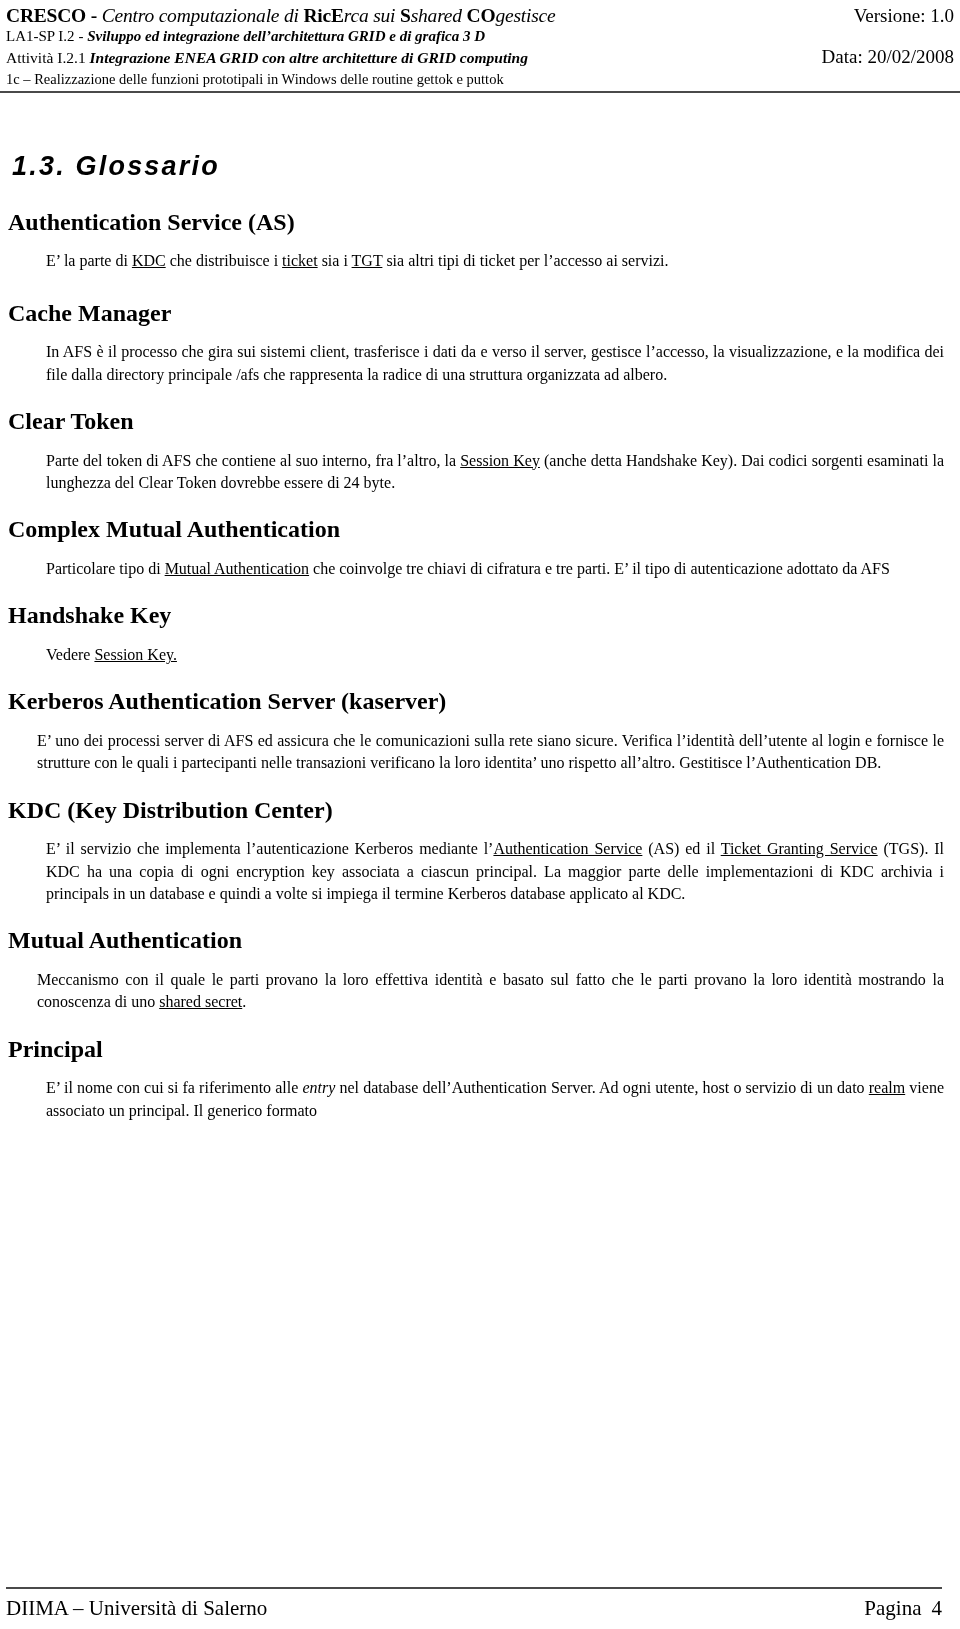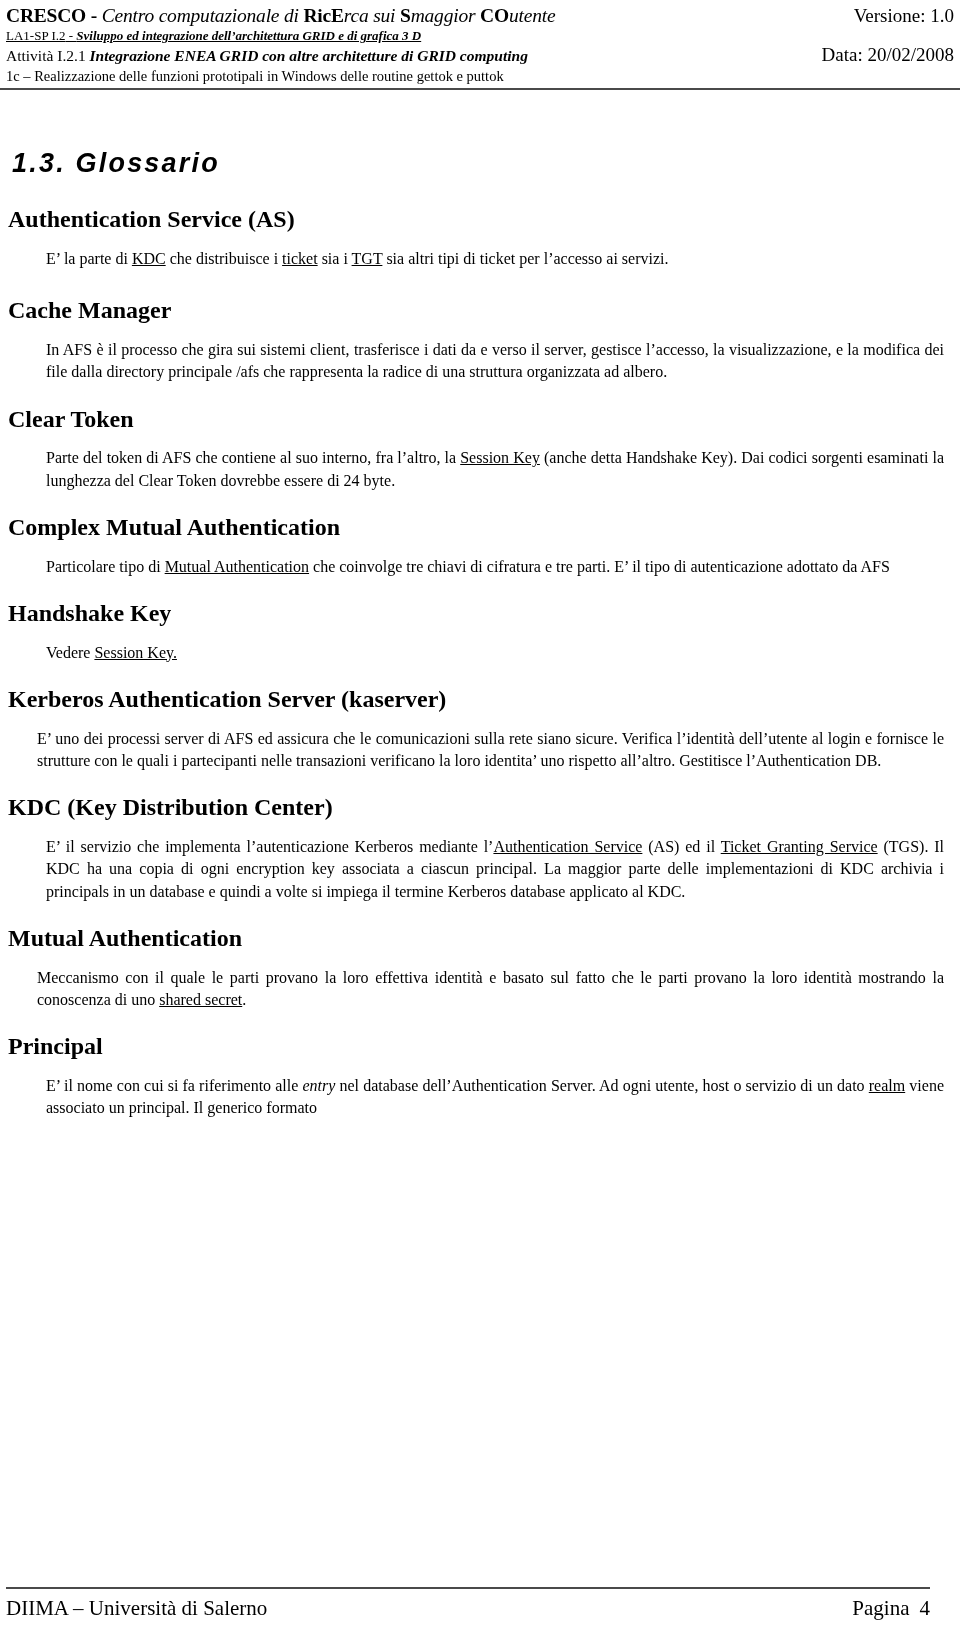--- a/index.html
+++ b/index.html
@@ -134,7 +134,7 @@
 
   <div class="doc-header">
     <div class="hdr-row">
-      <div class="hdr-left hdr-title"><b>CRESCO - </b><span class="light">Centro computazionale di </span><b>RicE</b><span class="light">rca sui </span><b>S</b><span class="light">maggior </span><b>CO</b><span class="light">utente</span></div>
+      <div class="hdr-left hdr-title"><b>CRESCO - </b><span class="light">Centro computazionale di </span><b>RicE</b><span class="light">rca sui </span><b>S</b><span class="light">shared </span><b>CO</b><span class="light">utente</span></div>
       <div class="hdr-right hdr-version">Versione: 1.0</div>
     </div>
 

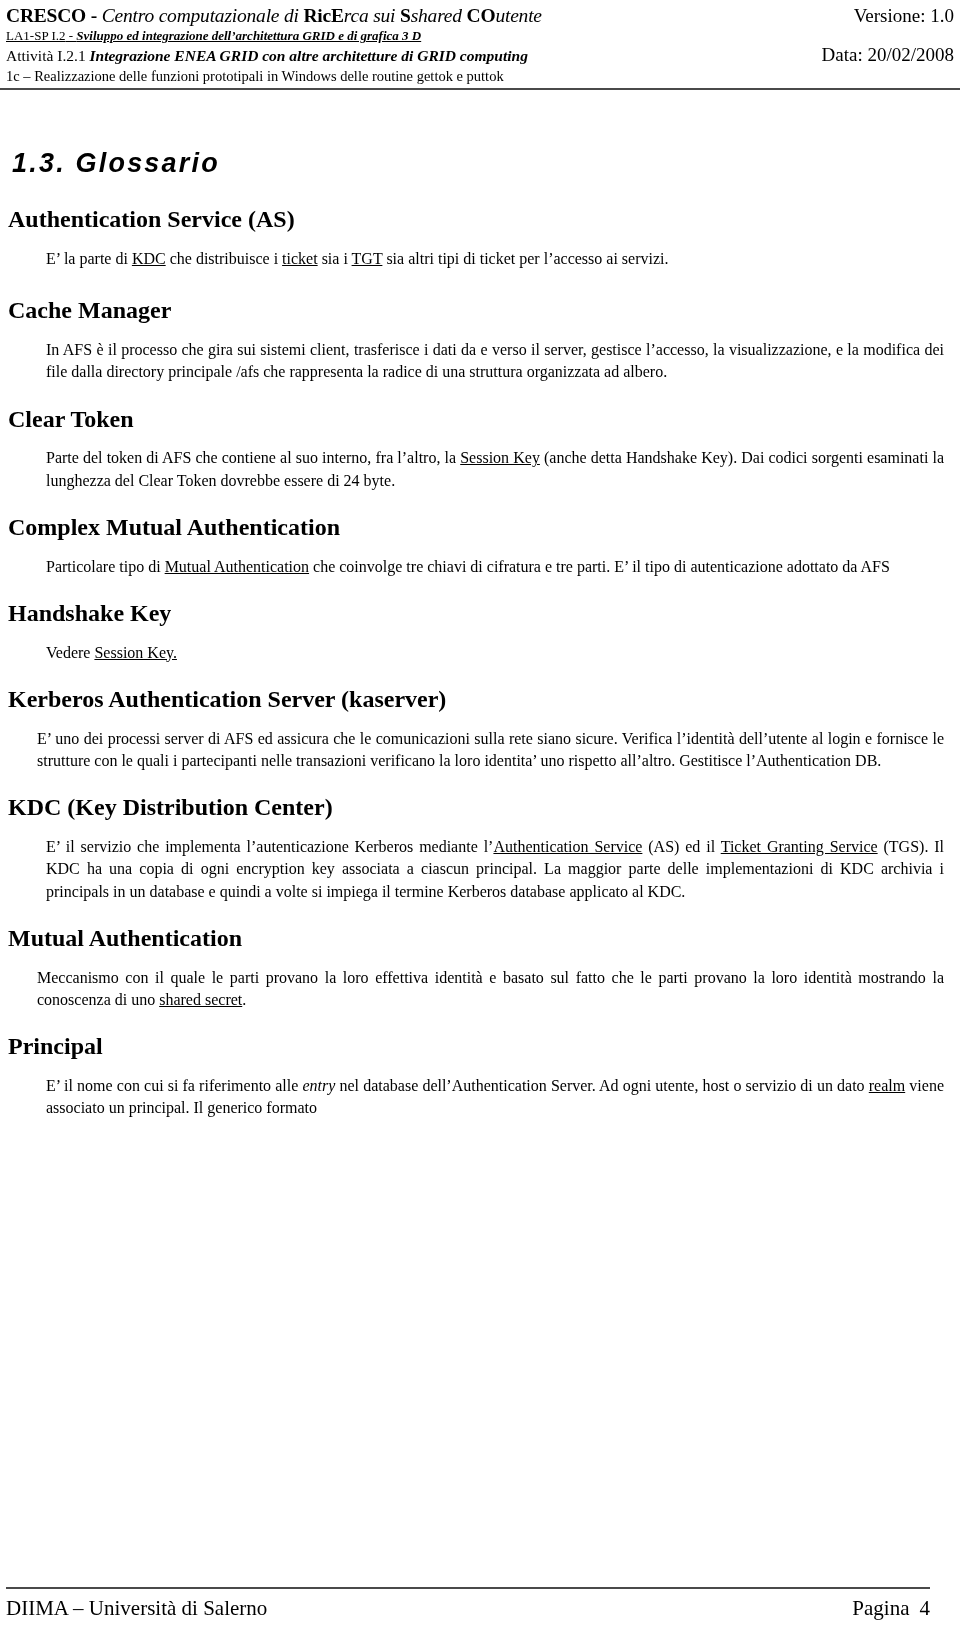--- a/index.html
+++ b/index.html
@@ -134,7 +134,7 @@
 
   <div class="doc-header">
     <div class="hdr-row">
-      <div class="hdr-left hdr-title"><b>CRESCO - </b><span class="light">Centro computazionale di </span><b>RicE</b><span class="light">rca sui </span><b>S</b><span class="light">shared </span><b>CO</b><span class="light">utente</span></div>
+      <div class="hdr-left hdr-title"><b>CRESCO - </b><span class="light">Centro computazionale di </span><b>RicE</b><span class="light">rca sui </span><b>S</b><span class="light">shared </span><b>CO</b><span class="light">gestisce</span></div>
       <div class="hdr-right hdr-version">Versione: 1.0</div>
     </div>
 

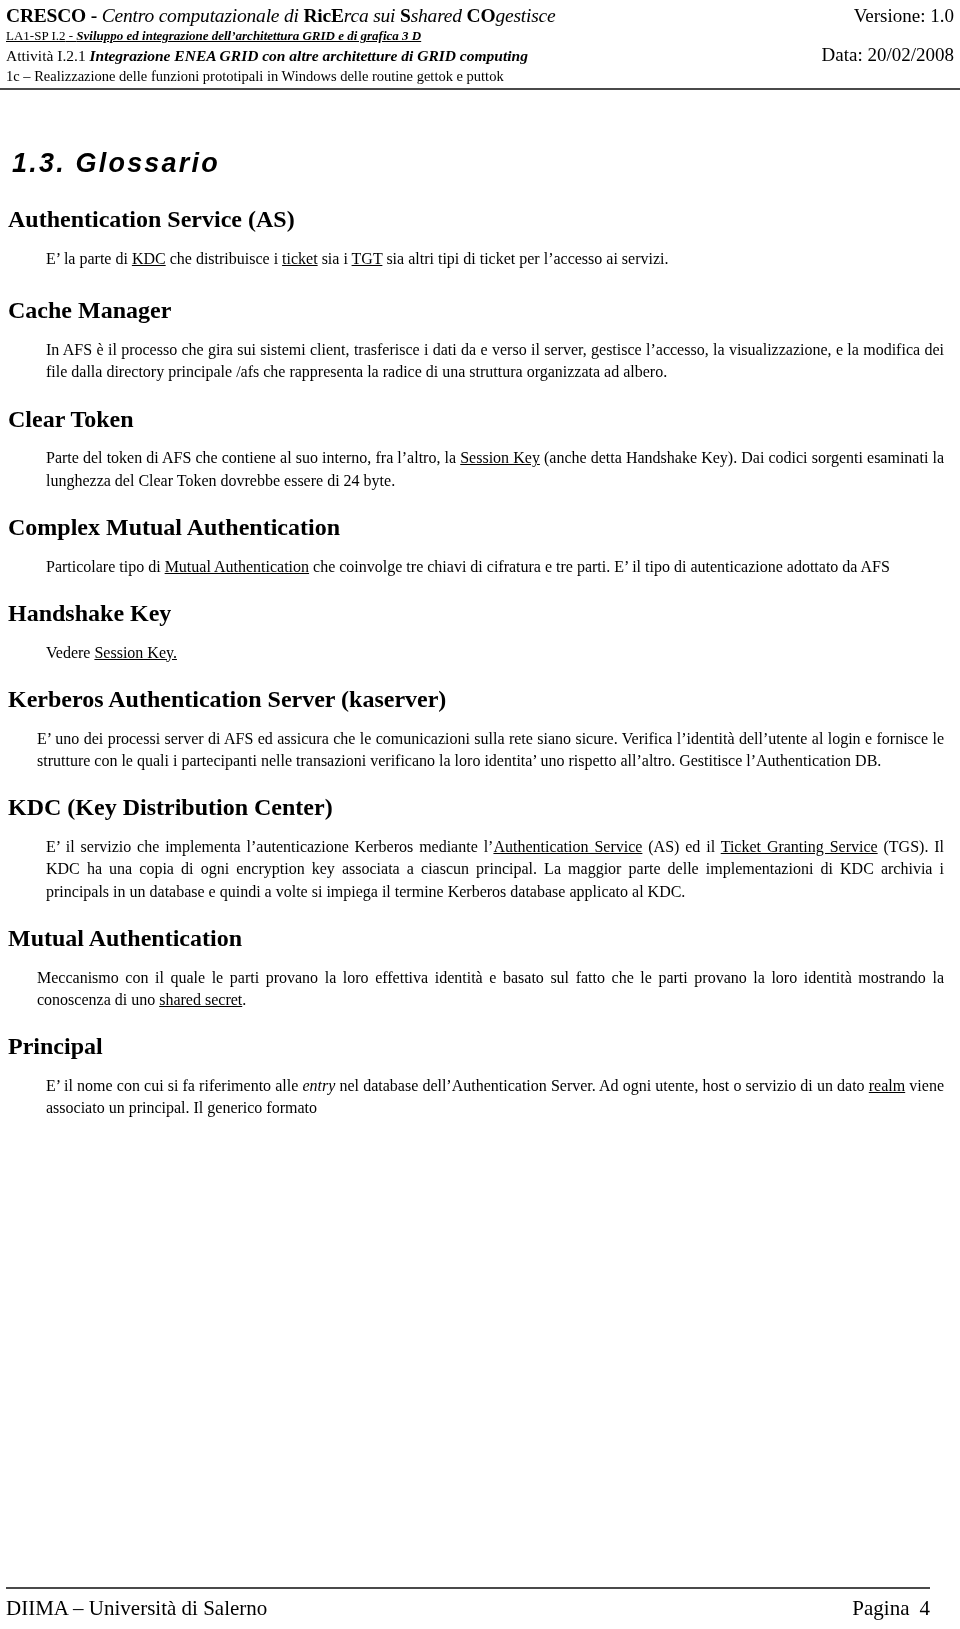--- a/index.html
+++ b/index.html
@@ -51,9 +51,8 @@
     font-weight: normal;
   }
   .hdr-line2 {
-    font-size: 13px;
+    font-size: 15px;
     padding-top: 1px;
-    text-decoration: underline;
   }
   .hdr-line2 .ital { font-style: italic; font-weight: bold; }
   .hdr-line3 {

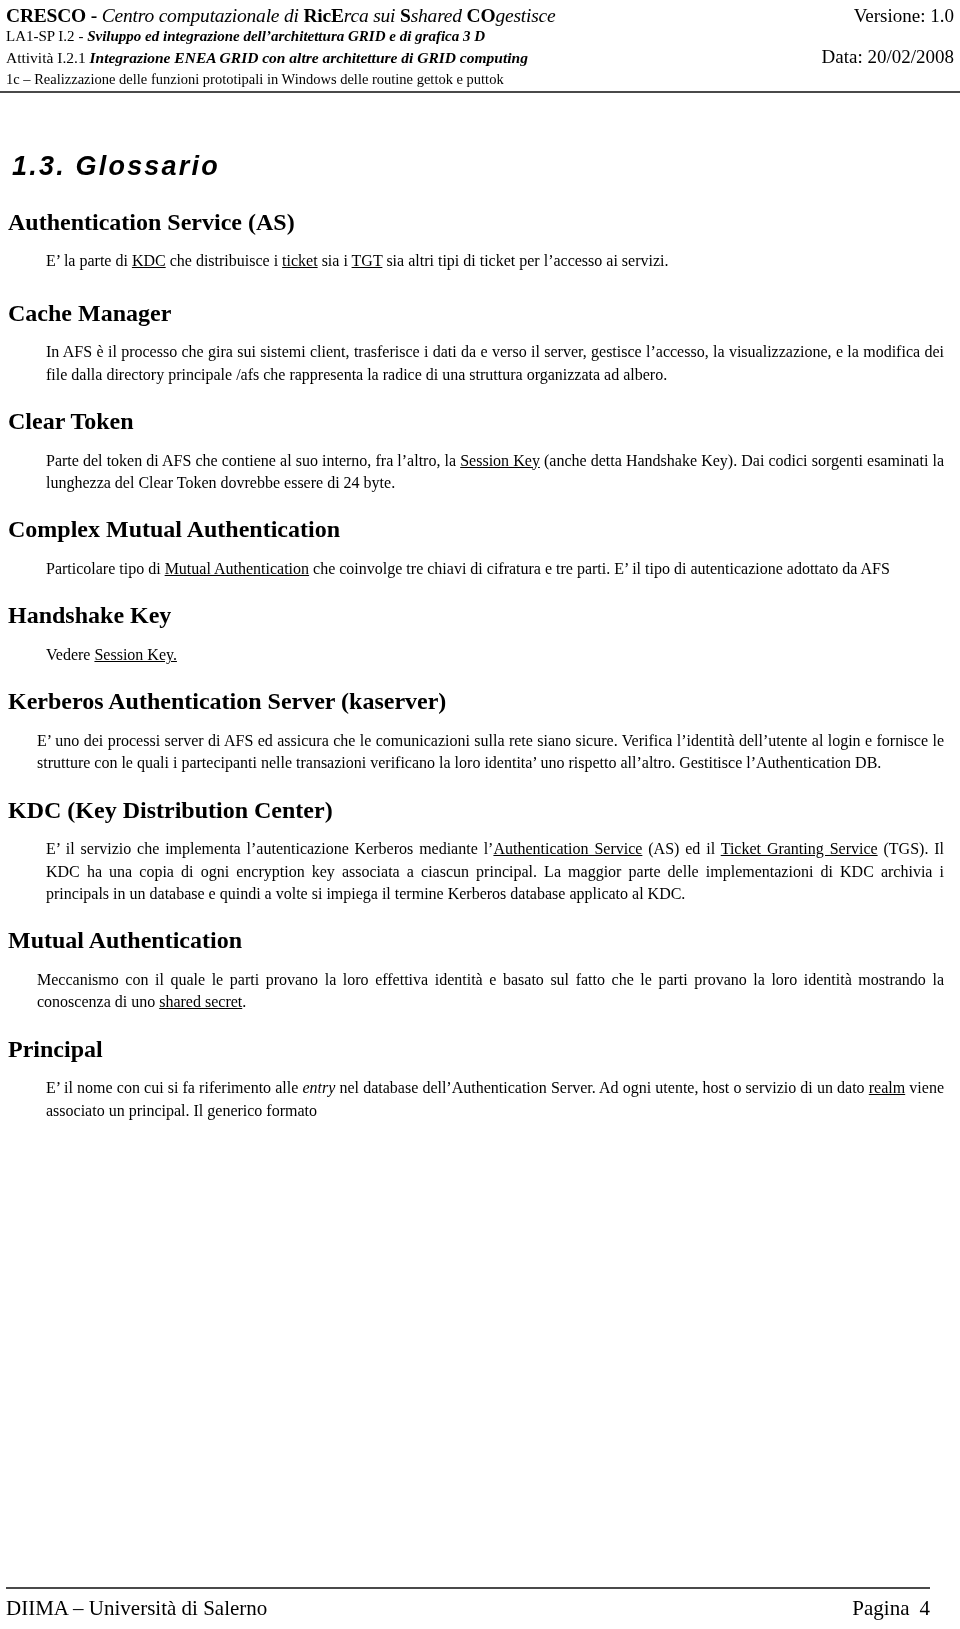--- a/index.html
+++ b/index.html
@@ -109,7 +109,7 @@
   .doc-footer {
     position: absolute;
     left: 0;
-    right: 16px;
+    right: 4px;
     bottom: 8px;
     padding: 0 14px 0 6px;
   }

